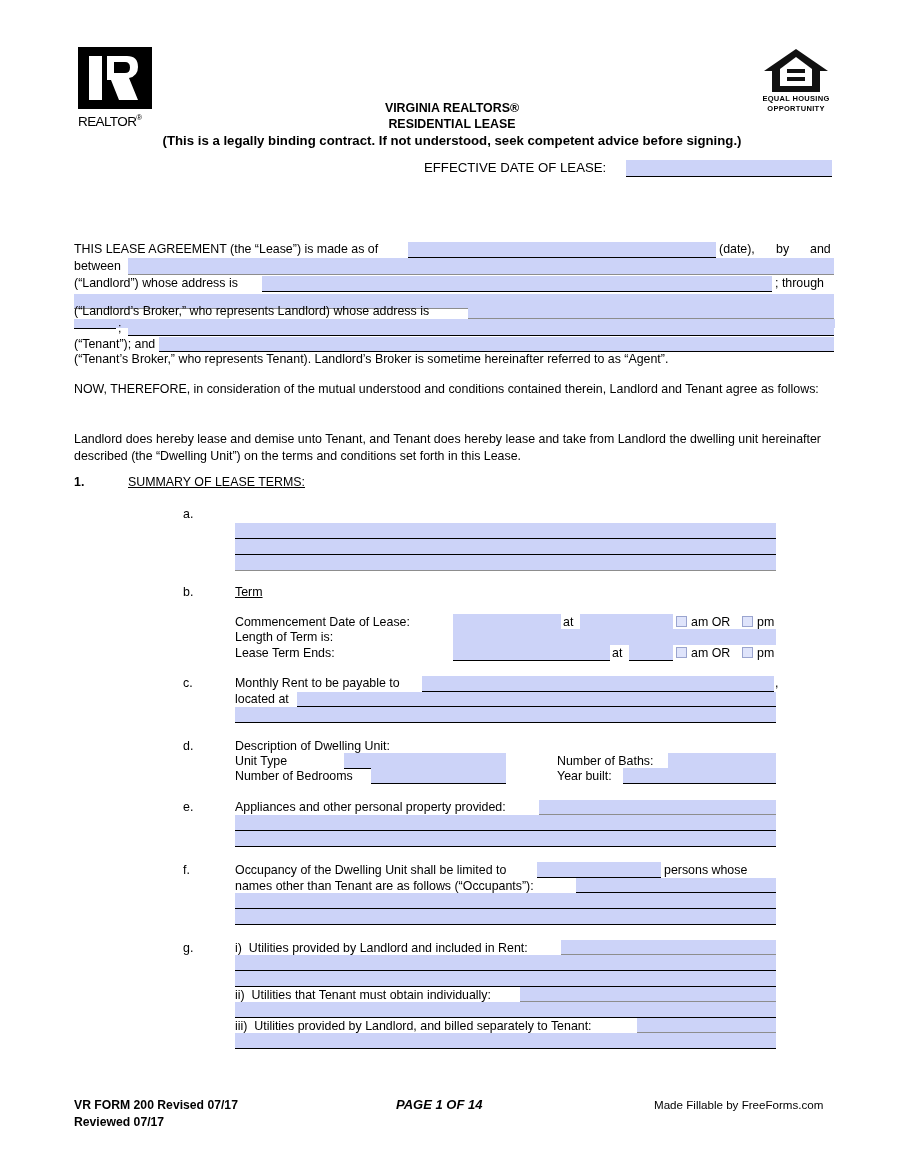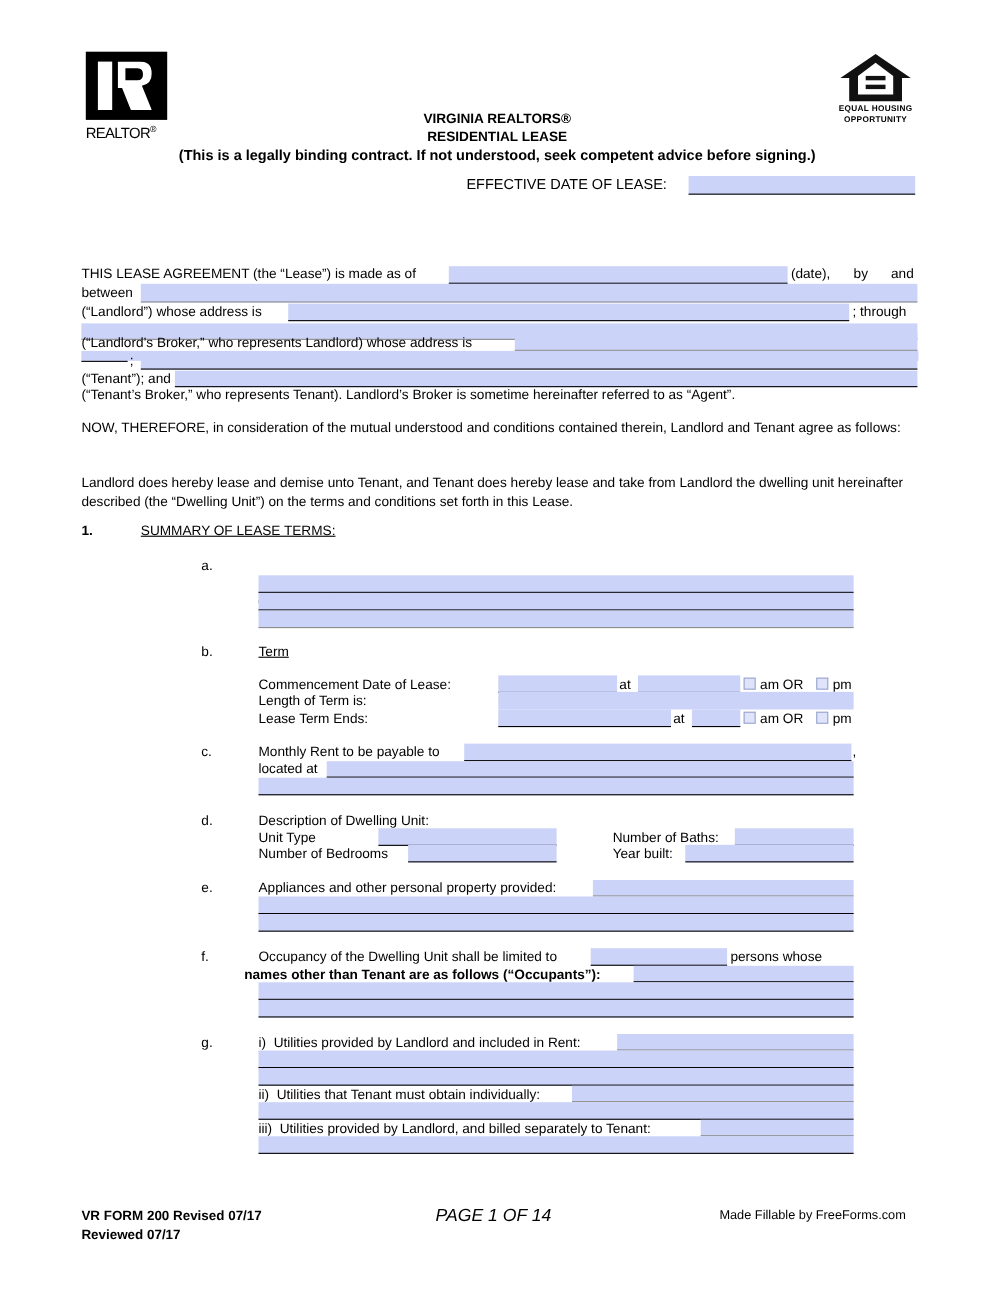--- a/index.html
+++ b/index.html
@@ -278,7 +278,7 @@
   <div class="field ruled" style="left:537px; top:862px; width:124px; height:16px;"></div>
   <div class="txt" style="left:664px; top:862px;">persons whose</div>
 
-  <div class="txt" style="left:222px; top:878px;font-weight:bold;">names other than Tenant are as follows (“Occupants”):</div>
+  <div class="txt" style="left:235px; top:878px;">names other than Tenant are as follows (“Occupants”):</div>
   <div class="field ruled" style="left:576px; top:878px; width:200px; height:15px;"></div>
   <div class="field ruled" style="left:235px; top:893px; width:541px; height:16px;"></div>
   <div class="field ruled" style="left:235px; top:909px; width:541px; height:16px;"></div>

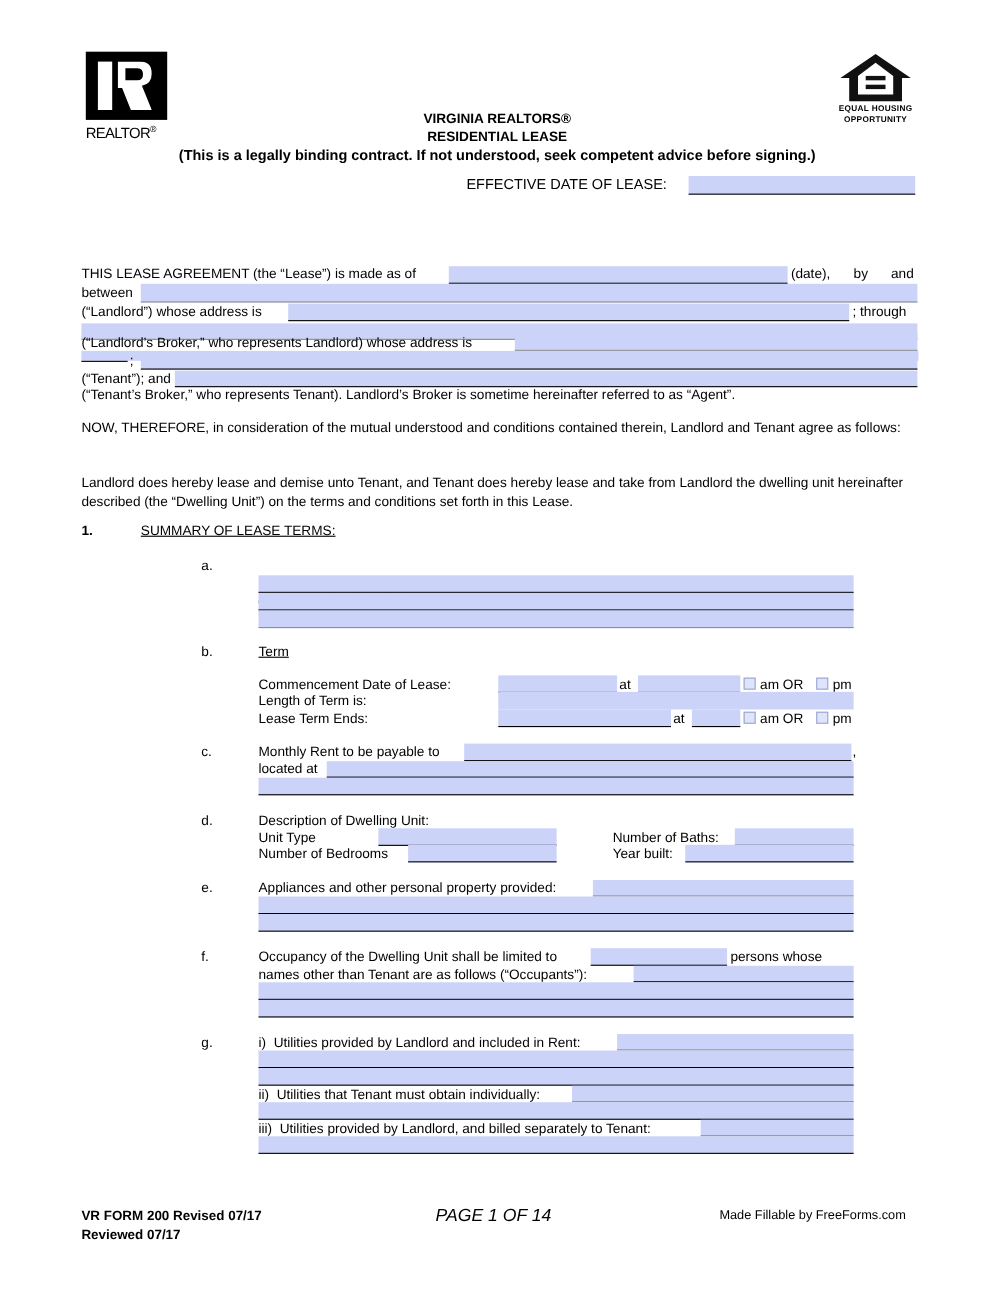--- a/index.html
+++ b/index.html
@@ -131,8 +131,8 @@
   .footer-center {
     position: absolute;
     left: 396px; top: 1097px;
-    font-size: 16px;
-    font-weight: normal;
+    font-size: 13px;
+    font-weight: bold;
     font-style: italic;
   }
   .footer-right {

